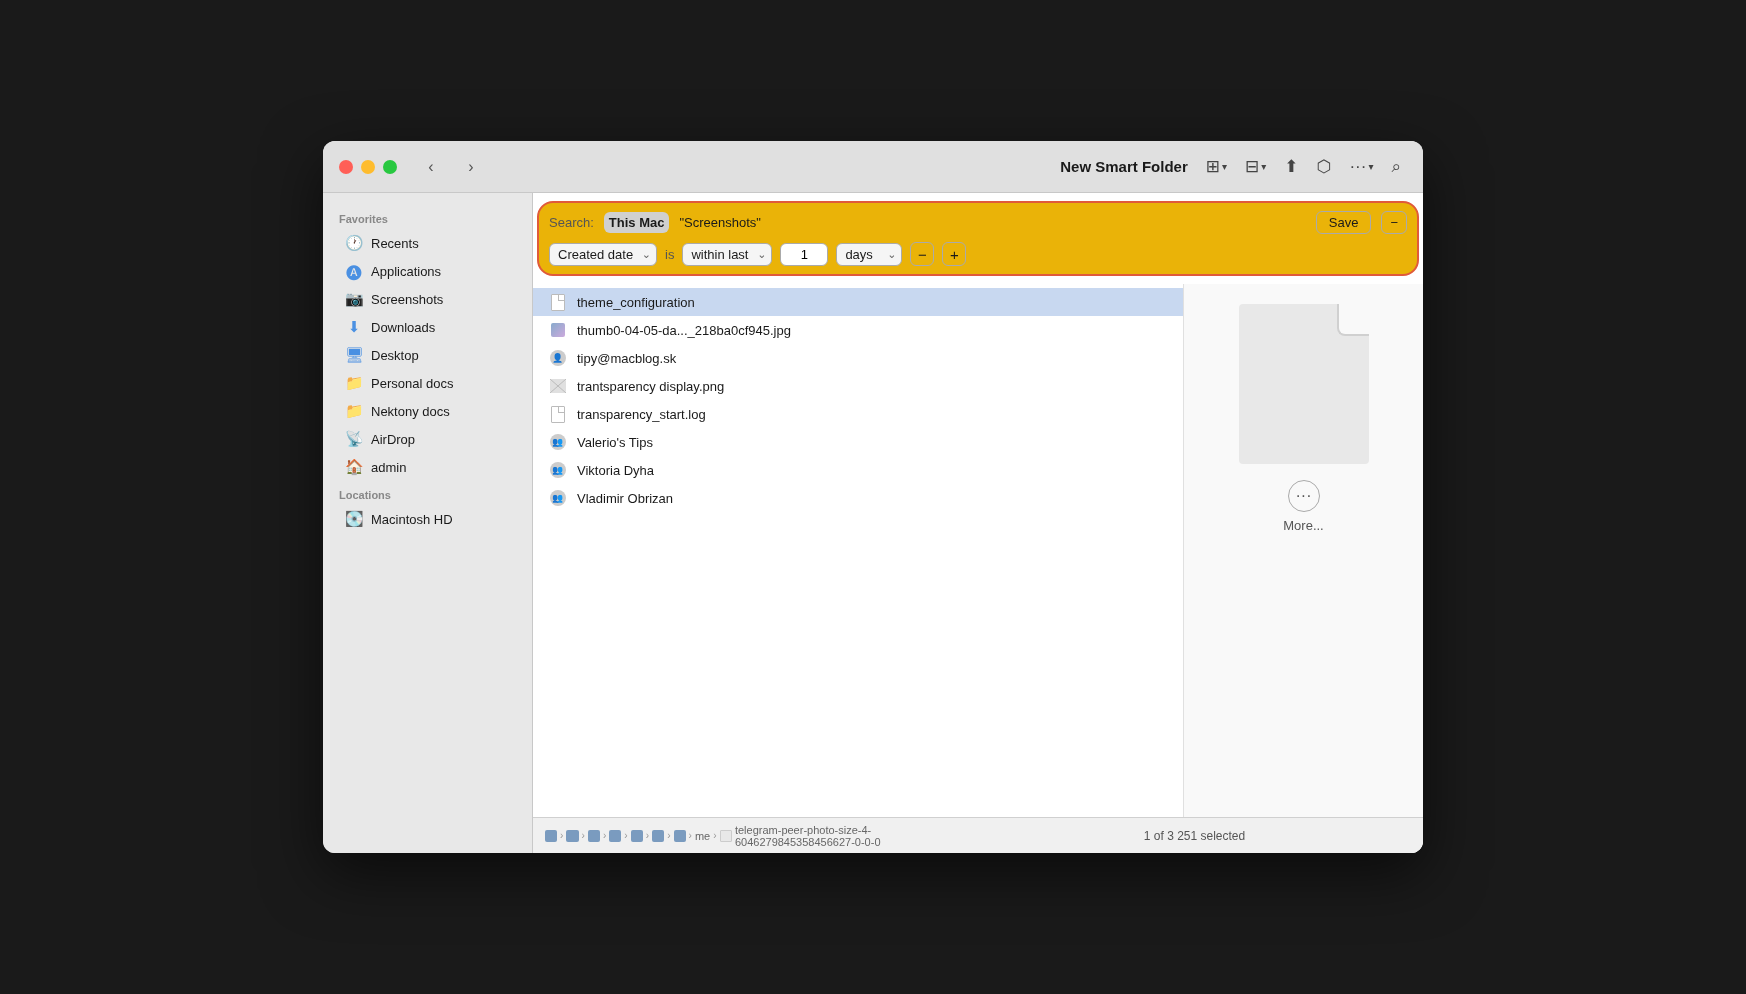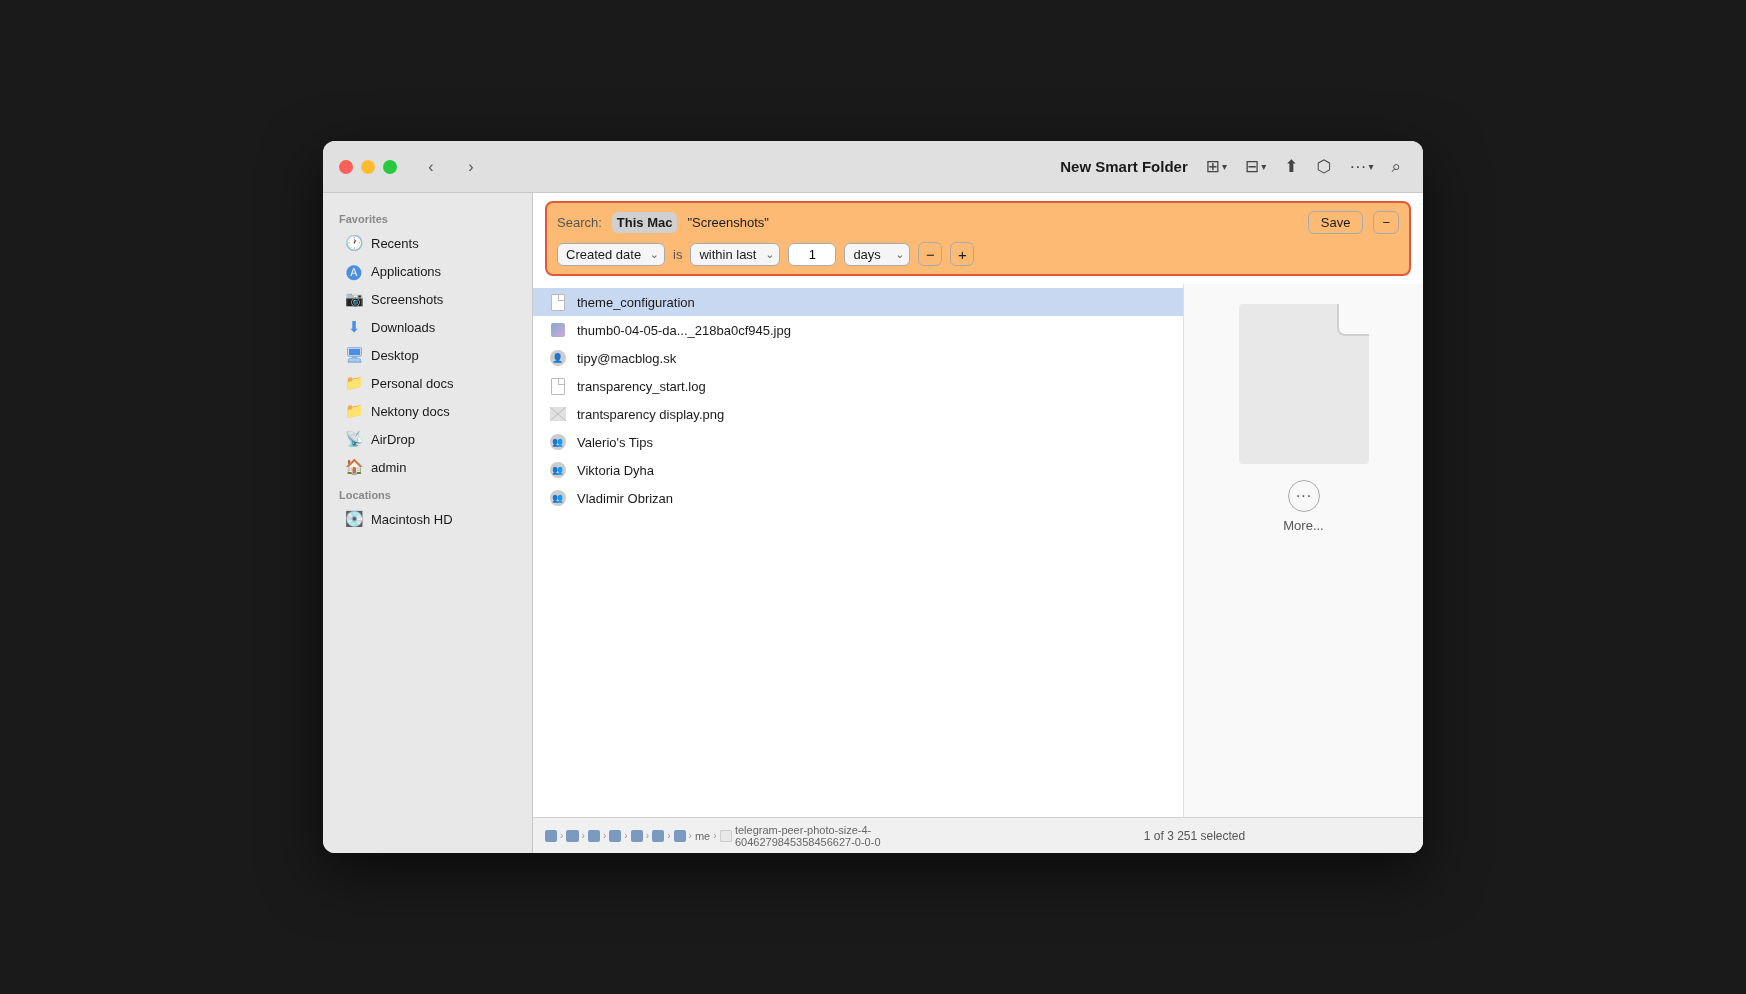--- a/index.html
+++ b/index.html
@@ -116,10 +116,10 @@
     }
     .search-bar {
       border: 2px solid #e05a3a;
-      border-radius: 8px;
-      margin: 8px 12px;
+      border-radius: 16px;
+      margin: 8px 4px;
       padding: 8px 10px;
-      background: #fdba74;
+      background: #eab308;
     }
     .search-row1 {
       display: flex;

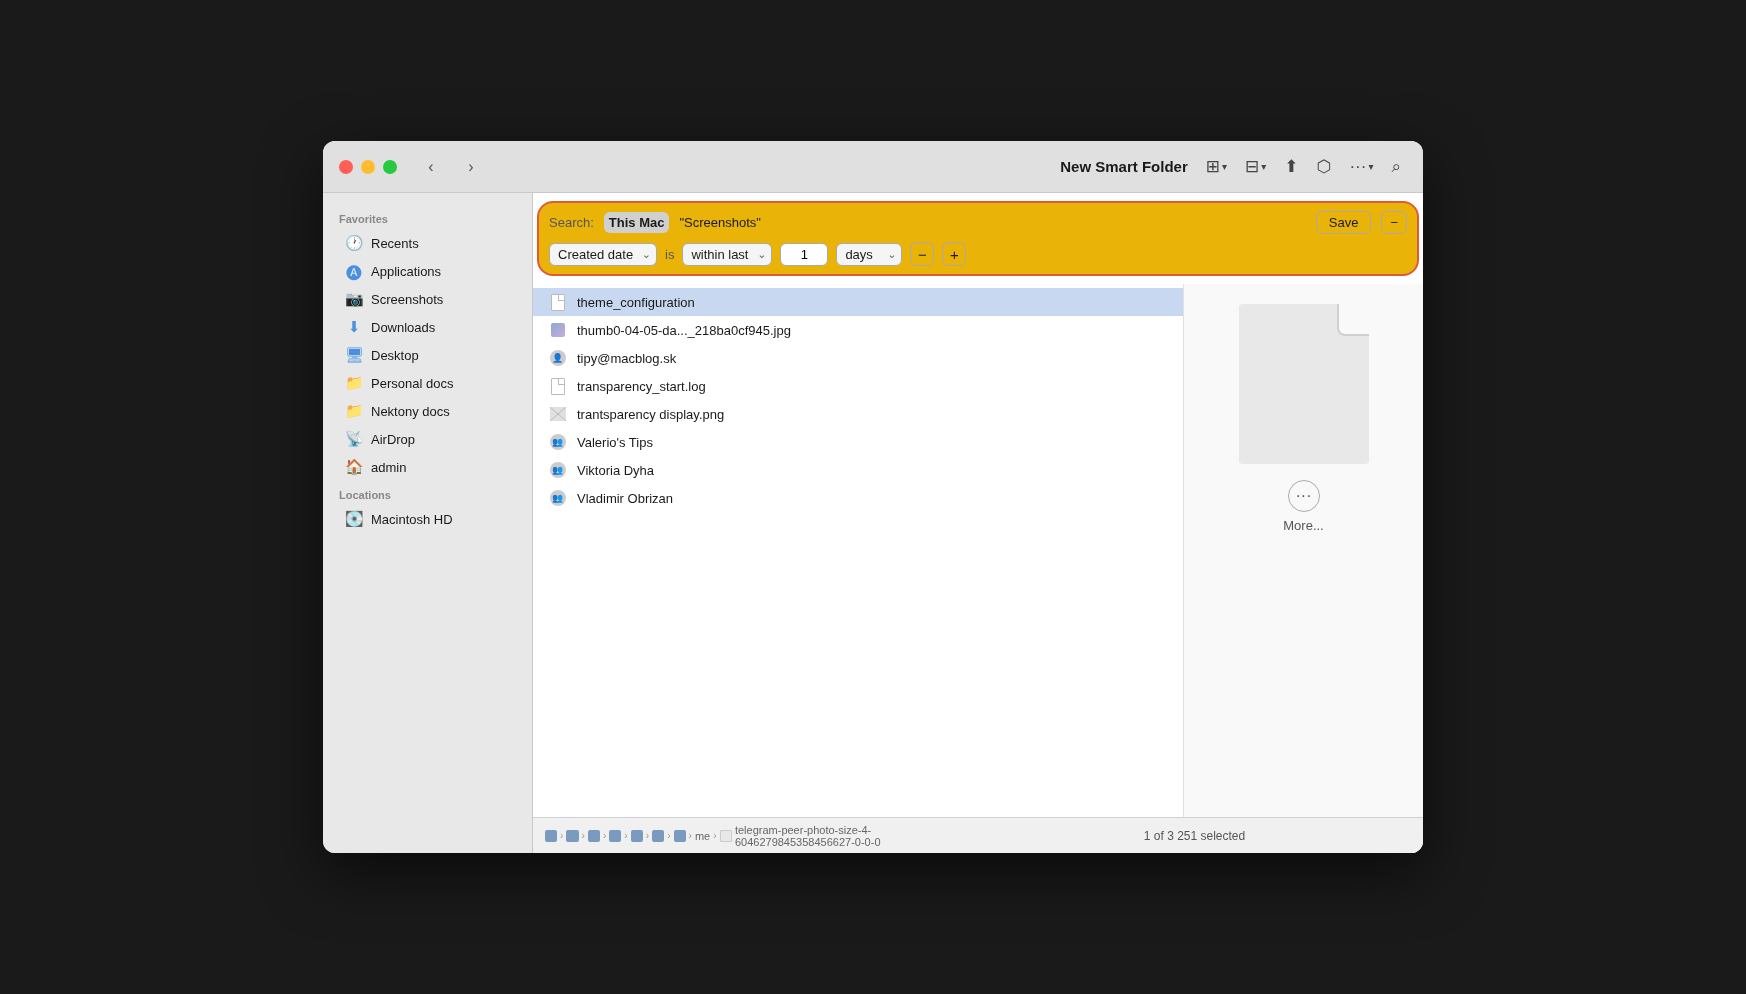--- a/index.html
+++ b/index.html
@@ -494,12 +494,6 @@
           </div>
           <div class="file-item">
             <span class="file-icon">
-                <div class="file-icon-doc"></div>
-              </span>
-            <span>transparency_start.log</span>
-          </div>
-          <div class="file-item">
-            <span class="file-icon">
               <svg width="16" height="14" viewBox="0 0 16 14">
                   <rect width="16" height="14" rx="2" fill="#e0e0e0"></rect>
                   <line x1="0" y1="0" x2="16" y2="14" stroke="#bbb" stroke-width="1"></line>
@@ -510,6 +504,12 @@
           </div>
           <div class="file-item">
             <span class="file-icon">
+                <div class="file-icon-doc"></div>
+              </span>
+            <span>transparency_start.log</span>
+          </div>
+          <div class="file-item">
+            <span class="file-icon">
                 <div class="file-icon-contact">👥</div>
               </span>
             <span>Valerio's Tips</span>

